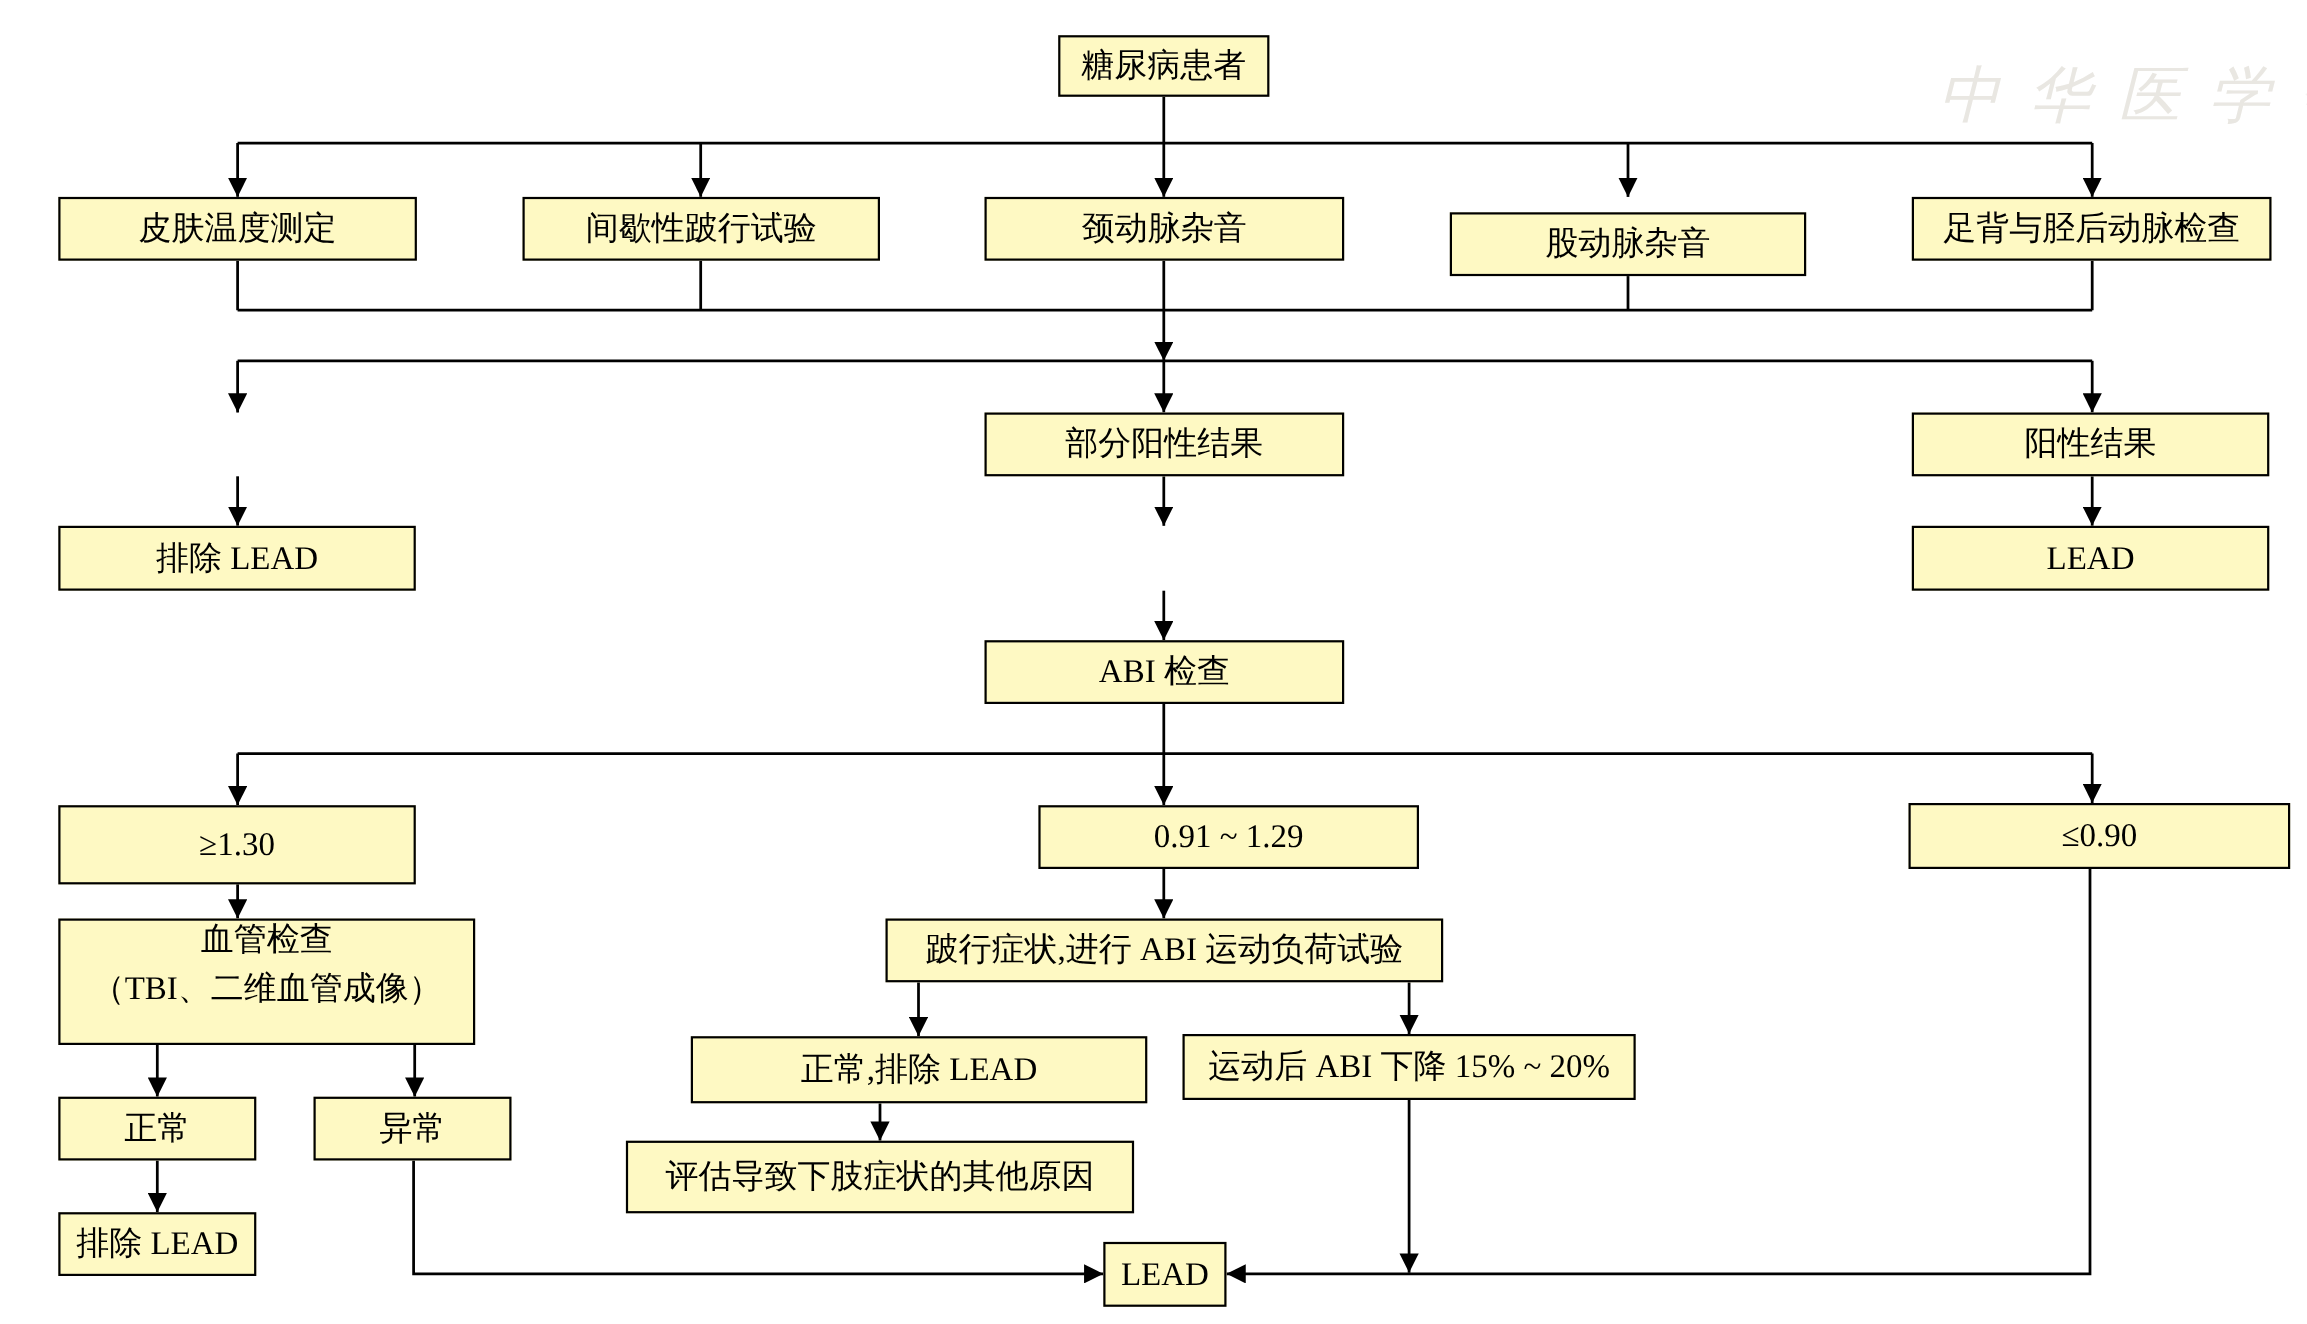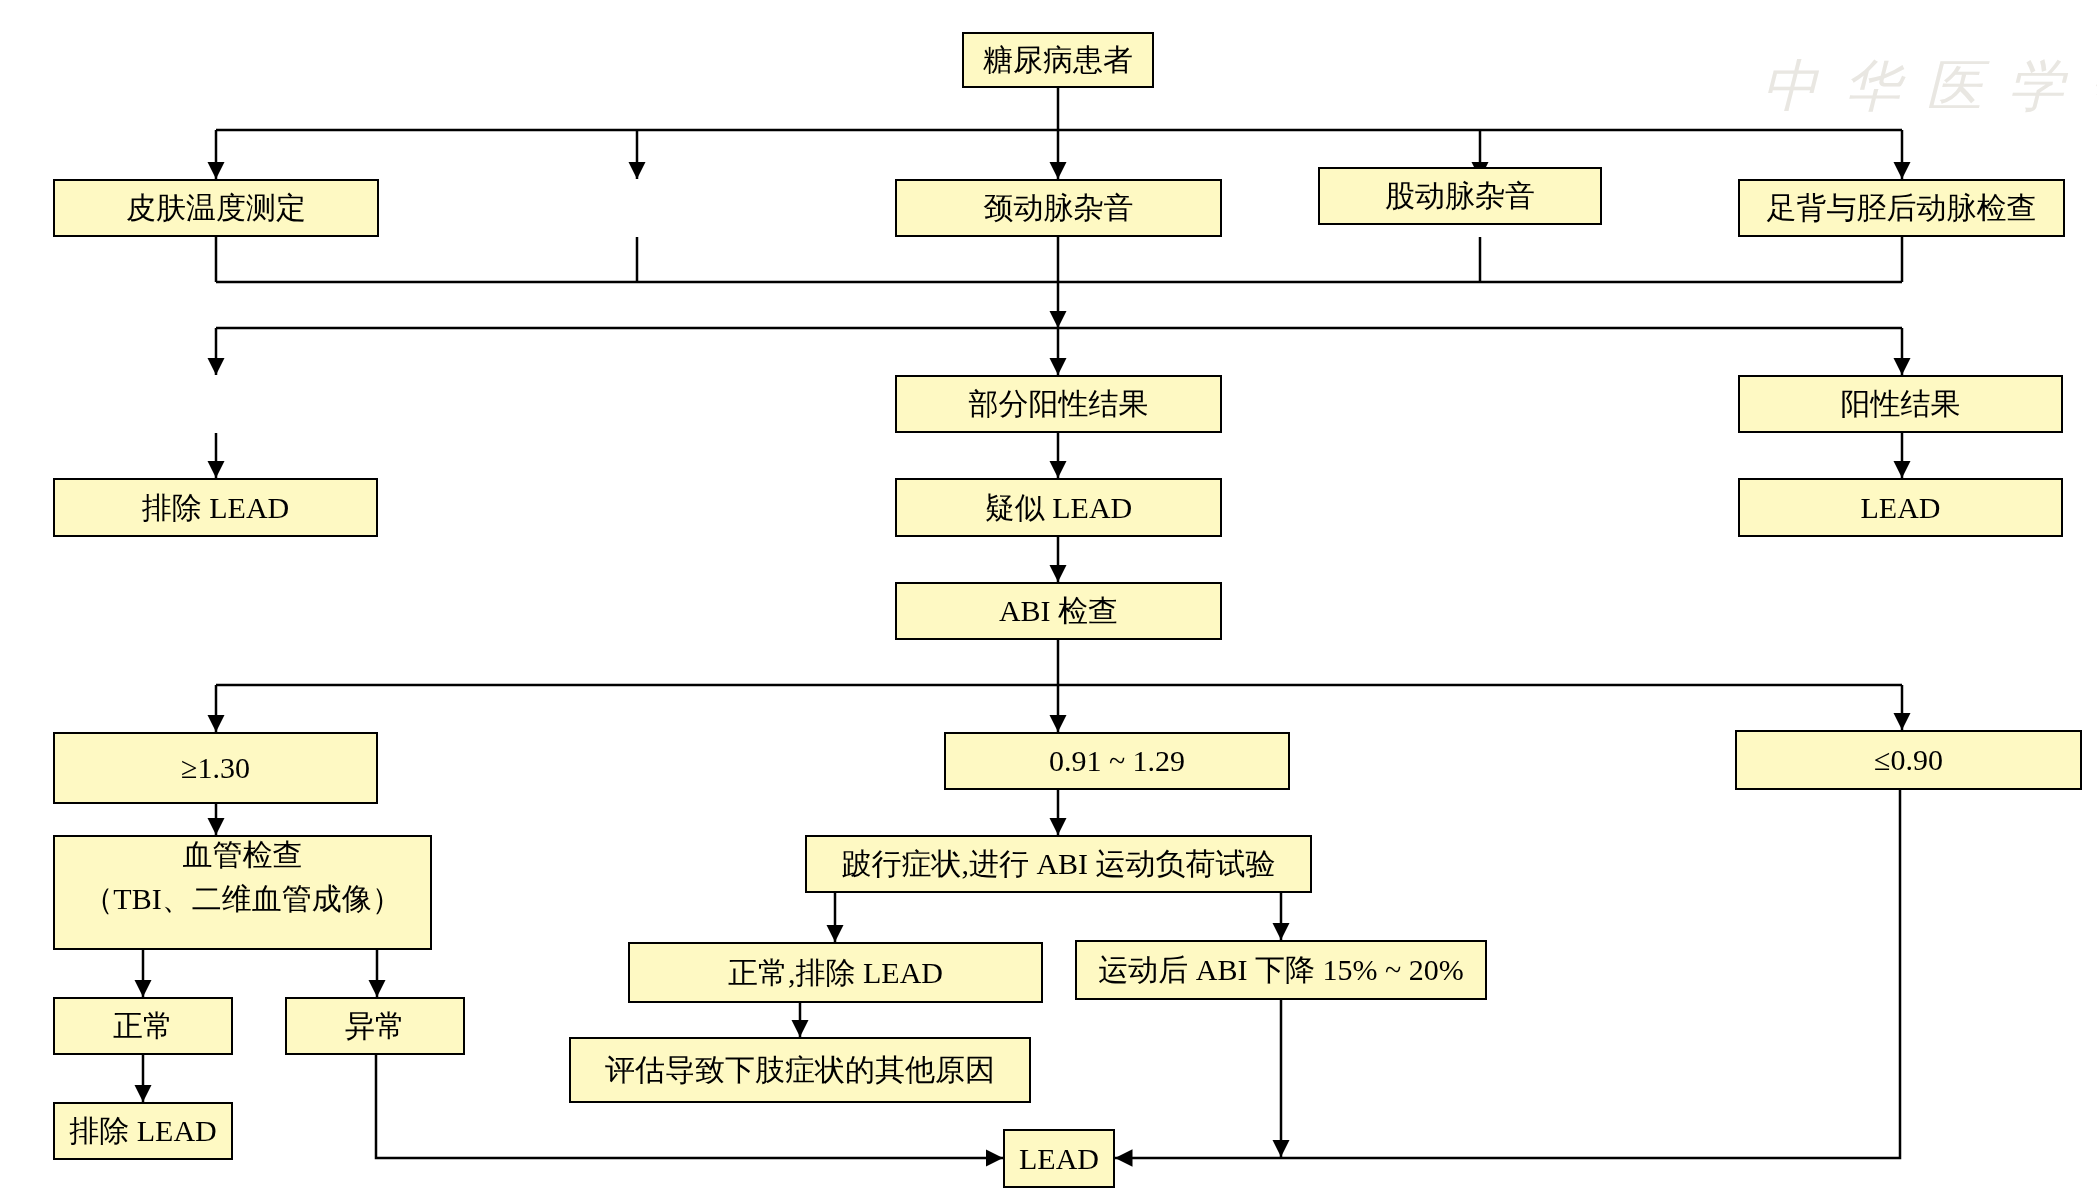--- a/index.html
+++ b/index.html
@@ -109,6 +109,7 @@
   <div class="node" style="left:962px;top:32px;width:192px;height:56px">糖尿病患者</div>
 
   <div class="node" style="left:53px;top:179px;width:326px;height:58px">皮肤温度测定</div>
+  <div class="node" style="left:475px;top:179px;width:325px;height:58px">间歇性跛行试验</div>
   <div class="node" style="left:895px;top:179px;width:327px;height:58px">颈动脉杂音</div>
   <div class="node" style="left:1318px;top:167px;width:284px;height:58px">股动脉杂音</div>
   <div class="node" style="left:1738px;top:179px;width:327px;height:58px">足背与胫后动脉检查</div>

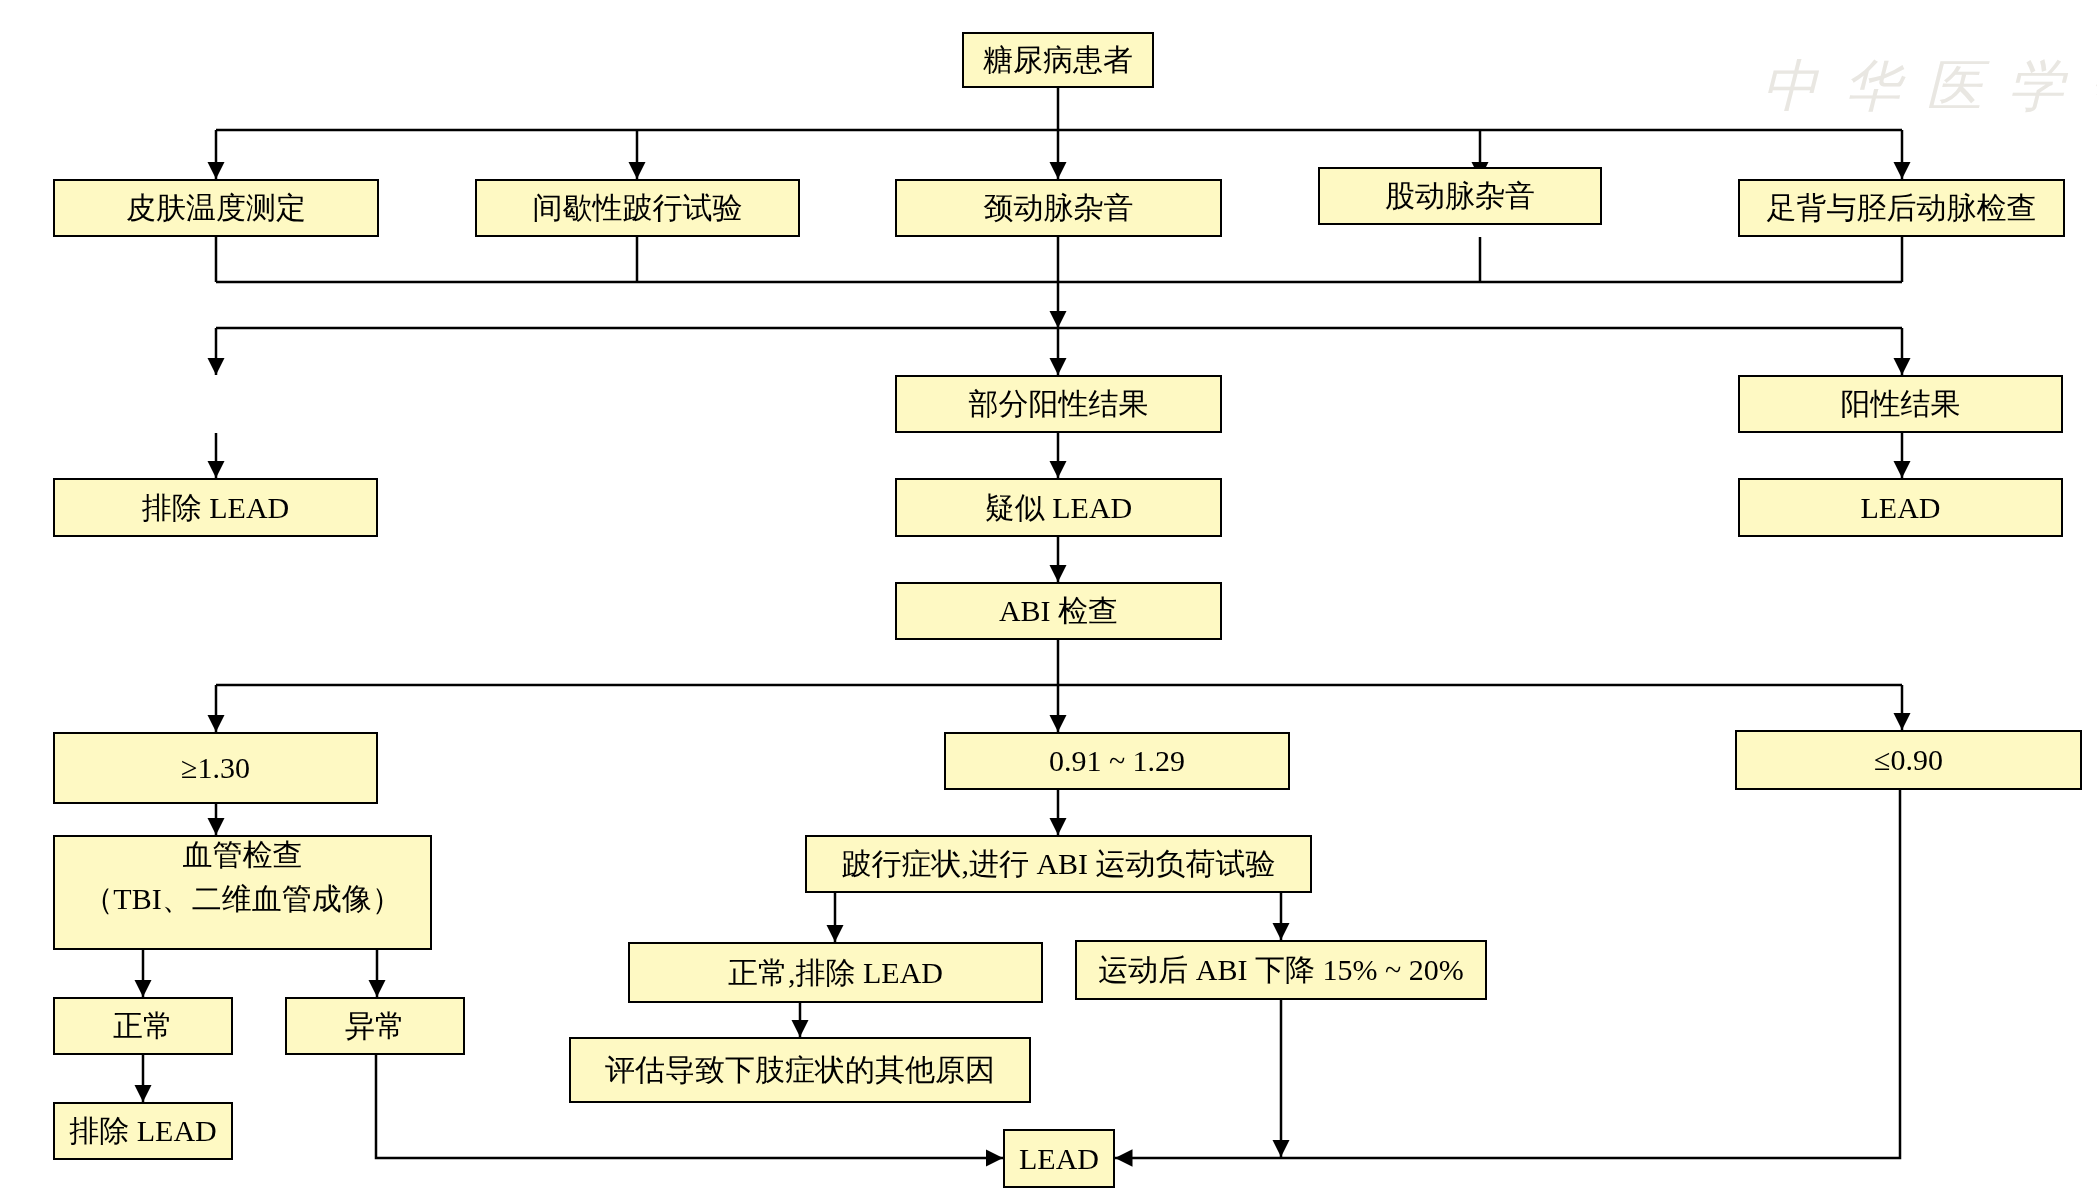--- a/index.html
+++ b/index.html
@@ -111,7 +111,7 @@
   <div class="node" style="left:53px;top:179px;width:326px;height:58px">皮肤温度测定</div>
   <div class="node" style="left:475px;top:179px;width:325px;height:58px">间歇性跛行试验</div>
   <div class="node" style="left:895px;top:179px;width:327px;height:58px">颈动脉杂音</div>
-  <div class="node" style="left:1318px;top:167px;width:284px;height:58px">股动脉杂音</div>
+  <div class="node" style="left:1318px;top:193px;width:324px;height:58px">股动脉杂音</div>
   <div class="node" style="left:1738px;top:179px;width:327px;height:58px">足背与胫后动脉检查</div>
 
   <div class="node" style="left:895px;top:375px;width:327px;height:58px">部分阳性结果</div>

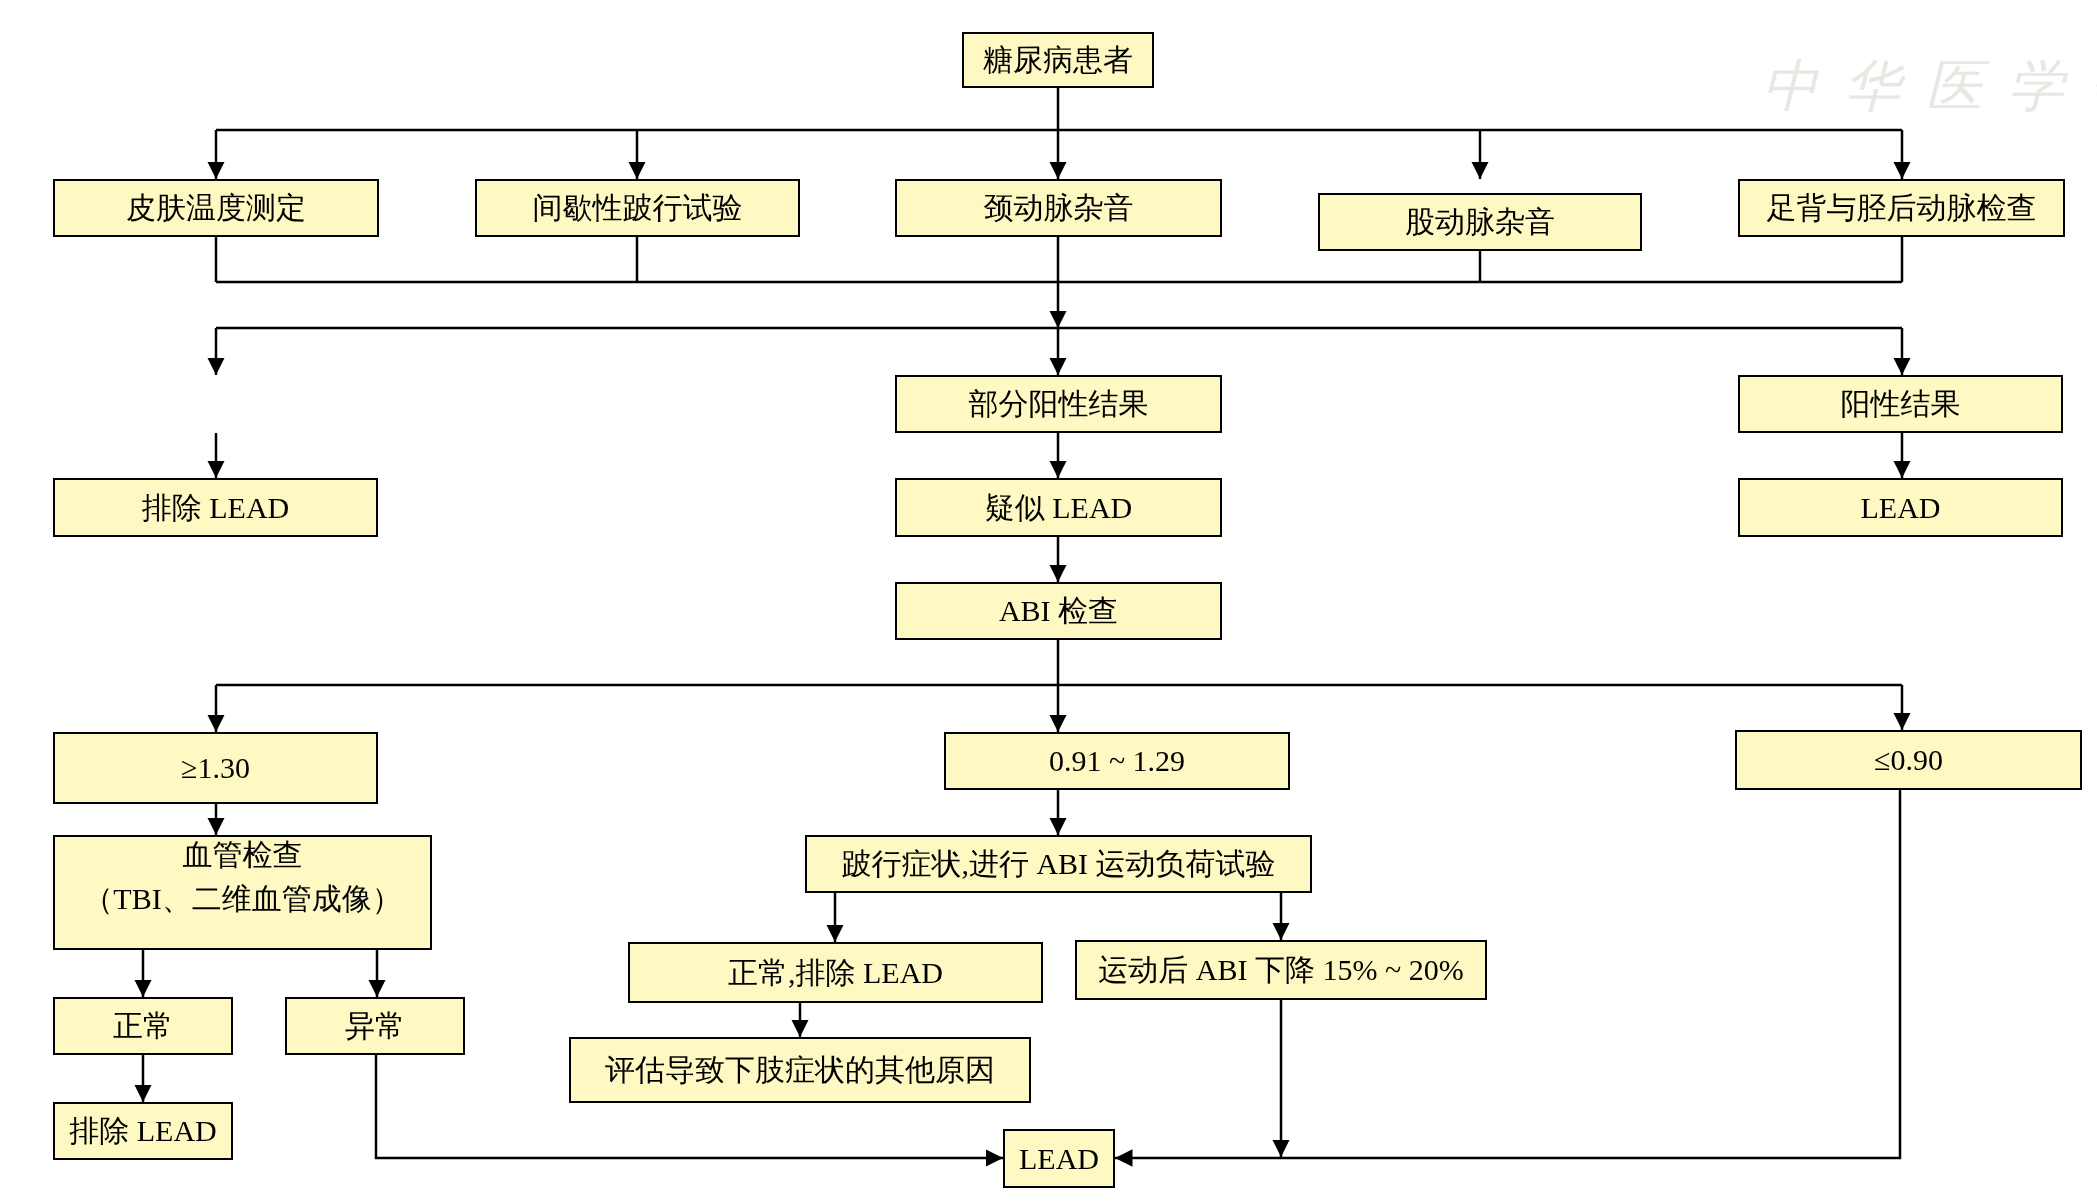--- a/index.html
+++ b/index.html
@@ -118,7 +118,6 @@
   <div class="node" style="left:1738px;top:375px;width:325px;height:58px">阳性结果</div>
 
   <div class="node" style="left:53px;top:478px;width:325px;height:59px">排除 LEAD</div>
-  <div class="node" style="left:895px;top:478px;width:327px;height:59px">疑似 LEAD</div>
   <div class="node" style="left:1738px;top:478px;width:325px;height:59px">LEAD</div>
 
   <div class="node" style="left:895px;top:582px;width:327px;height:58px">ABI 检查</div>

